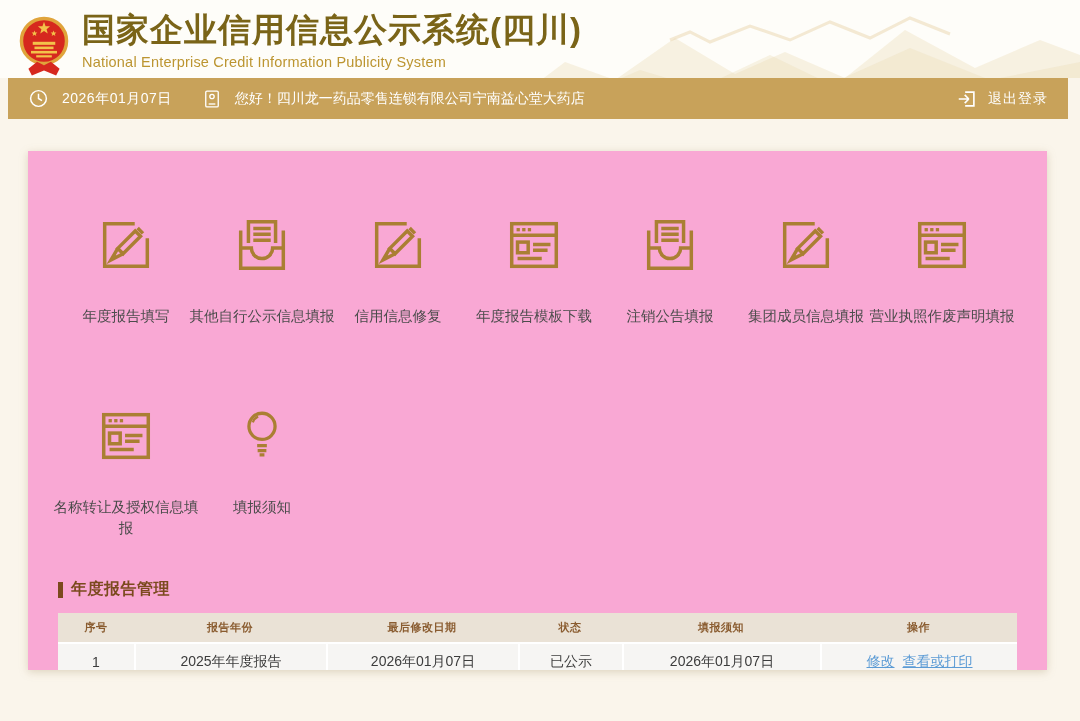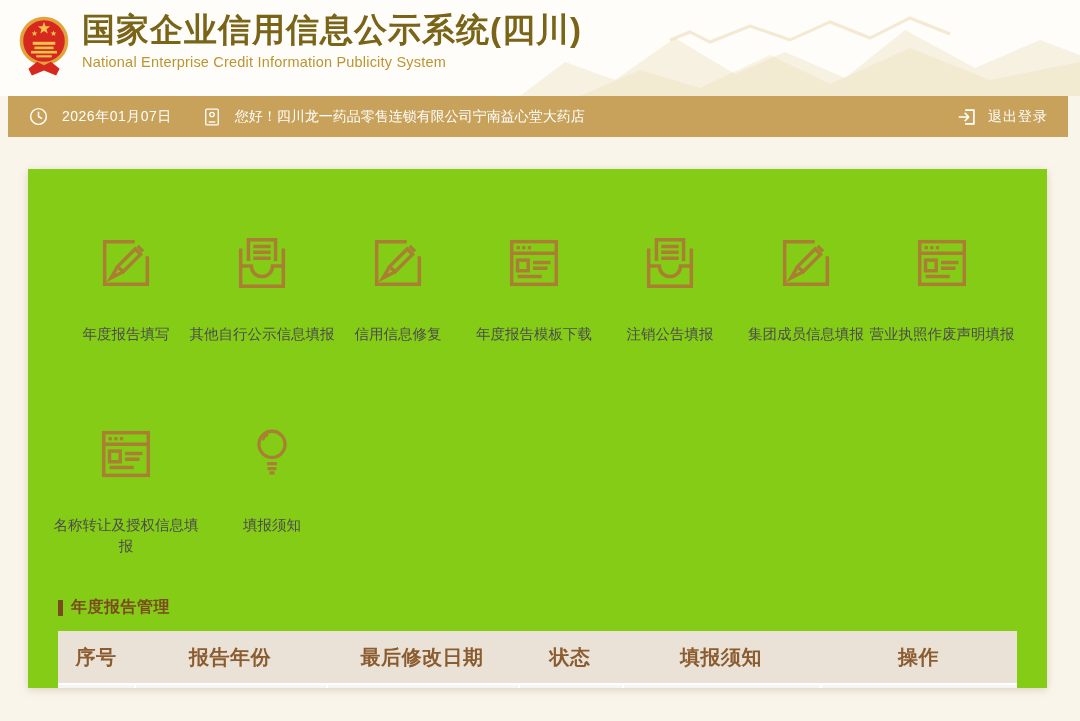--- a/index.html
+++ b/index.html
@@ -12,7 +12,7 @@
 
   
   .site-header {
-    position:relative; height:96px; background:#fefdf9; overflow:hidden;
+    position:relative; height:78px; background:#fefdf9; overflow:hidden;
   }
   .watermark { position:absolute; right:0; top:0; height:96px; width:560px; pointer-events:none; }
   .brand { position:absolute; left:18px; top:7px; display:flex; align-items:flex-start; }

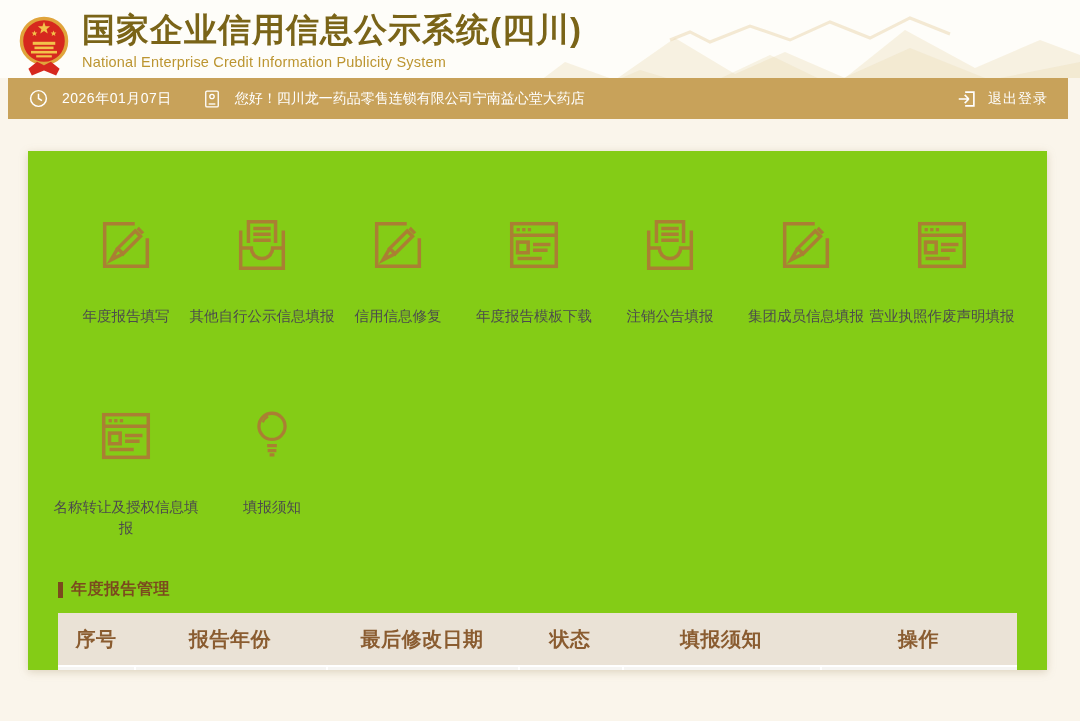--- a/index.html
+++ b/index.html
@@ -42,7 +42,7 @@
 
   
   .card {
-    margin:32px 0 0 28px; width:1019px; height:519px; background:#84cc16;
+    margin:32px 0 0 28px; width:1019px; height:519px; background:#f9a8d4;
     box-shadow:0 2px 8px rgba(170,150,110,.35);
     padding:63px 30px 0 30px; overflow:hidden;
   }

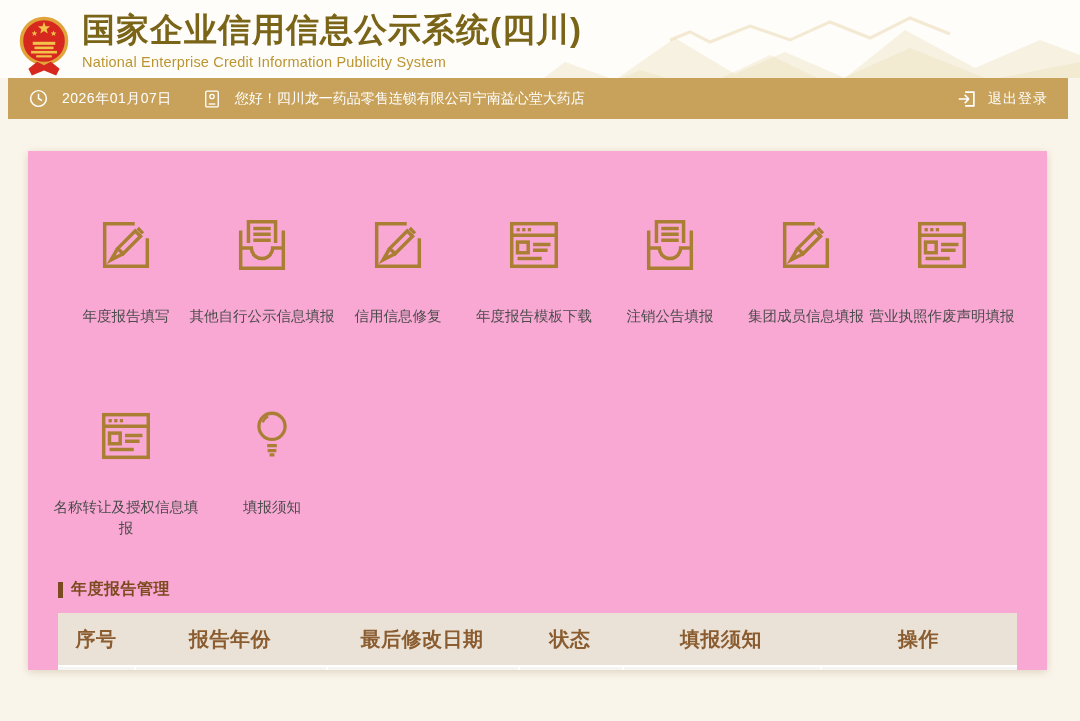--- a/index.html
+++ b/index.html
@@ -47,7 +47,7 @@
     padding:63px 30px 0 30px; overflow:hidden;
   }
   .shortcut-row { display:flex; }
-  .shortcut-row.second { margin-top:78px;gap:10px; }
+  .shortcut-row.second { margin-top:78px; }
   .shortcut {
     width:136px; text-align:center; cursor:pointer; color:#aa7f33;
   }

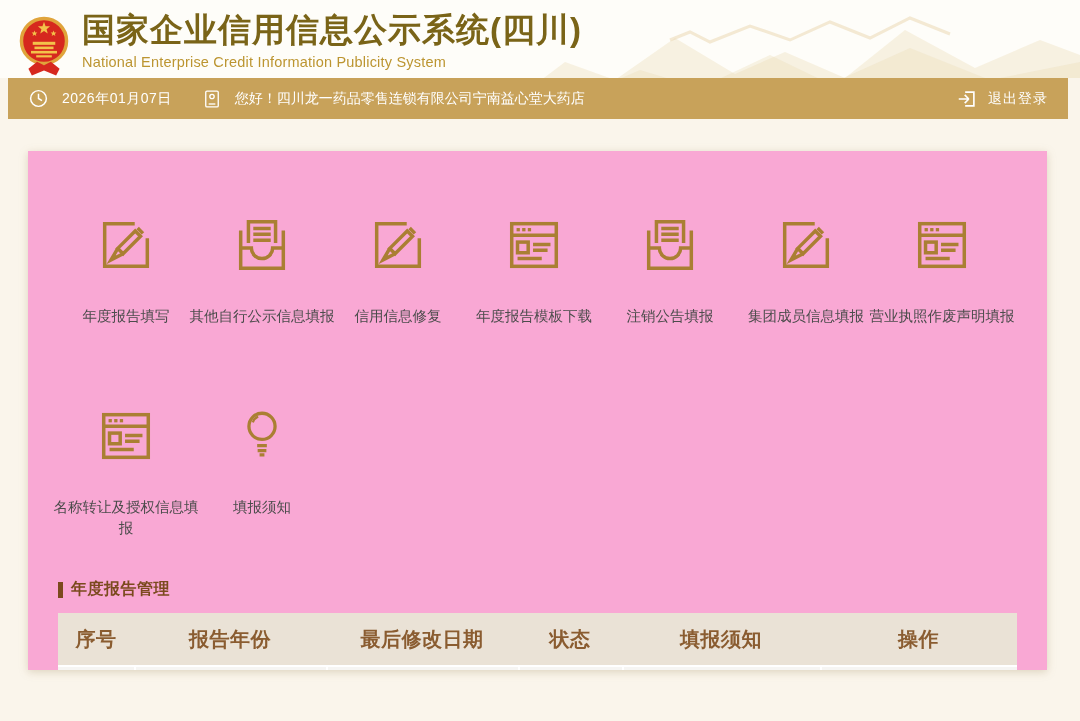--- a/index.html
+++ b/index.html
@@ -68,7 +68,7 @@
   table.report col.c3{width:192px;} table.report col.c4{width:104px;}
   table.report col.c5{width:198px;} table.report col.c6{width:197px;}
   table.report th {
-    background:#eae2d6; height:52px; font-size:20px; font-weight:bold; color:#8a5c30;
+    background:#eae2d6; height:29px; font-size:11px; font-weight:bold; color:#8a5c30;
     text-align:center; letter-spacing:.5px;
   }
   table.report td {

